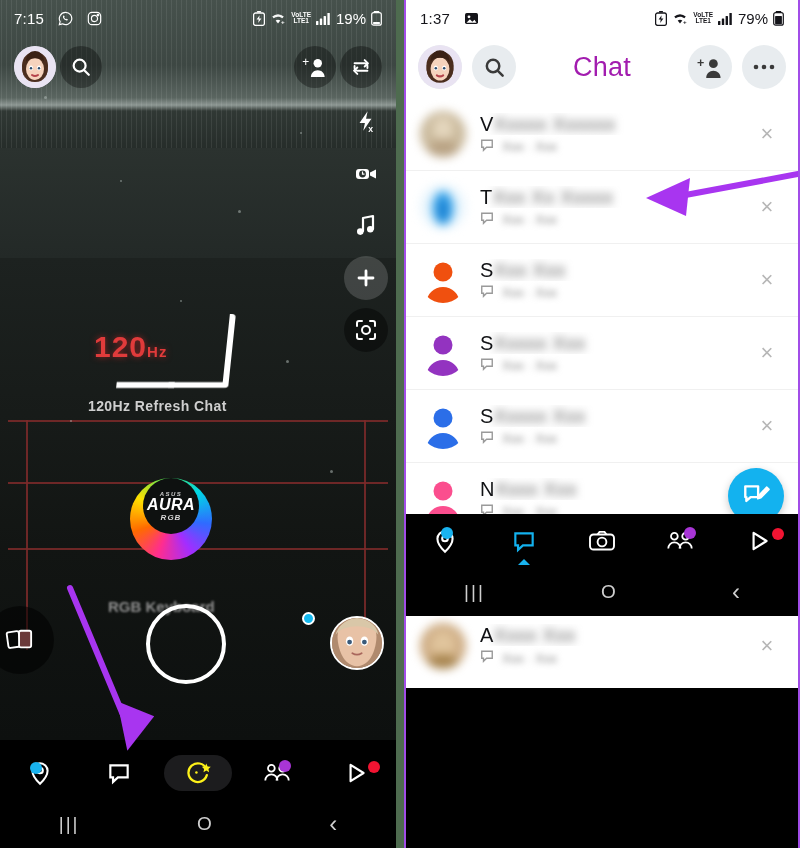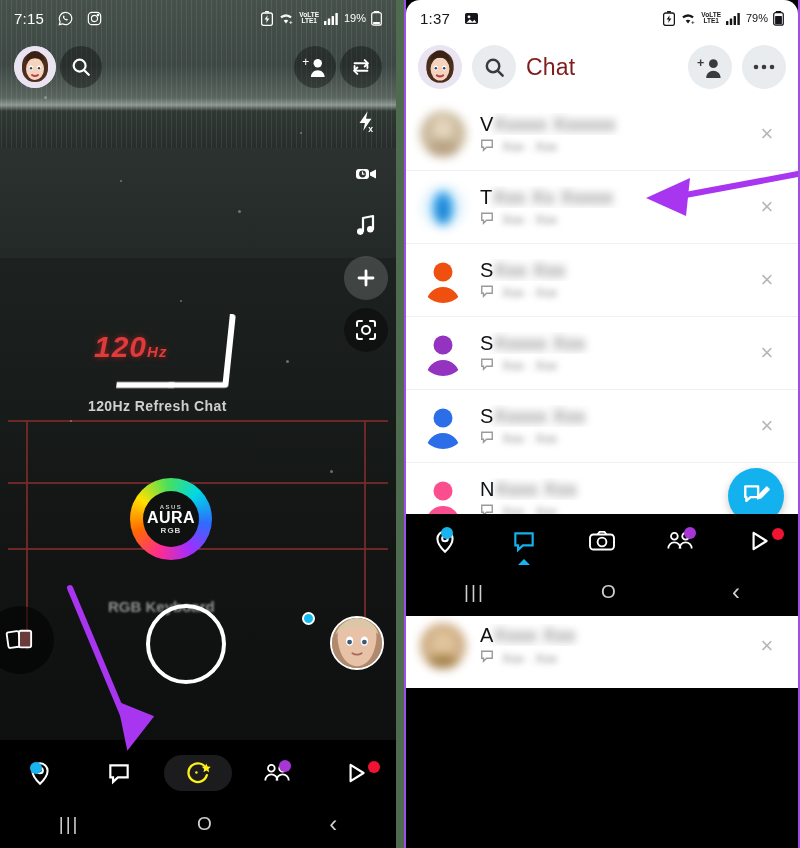--- a/index.html
+++ b/index.html
@@ -18,7 +18,7 @@
   .sb-dark { color:#fff; }
   .sb-light { color:#15151a; }
   .sb-time { font-size:15px; font-weight:400; letter-spacing:.2px; }
-  .sb-pct { font-size:11px; }
+  .sb-pct { font-size:15px; }
   .ico { display:inline-flex; align-items:center; justify-content:center; }
   .volte { font-size:6.5px; line-height:6px; text-align:center; font-weight:700; }
 

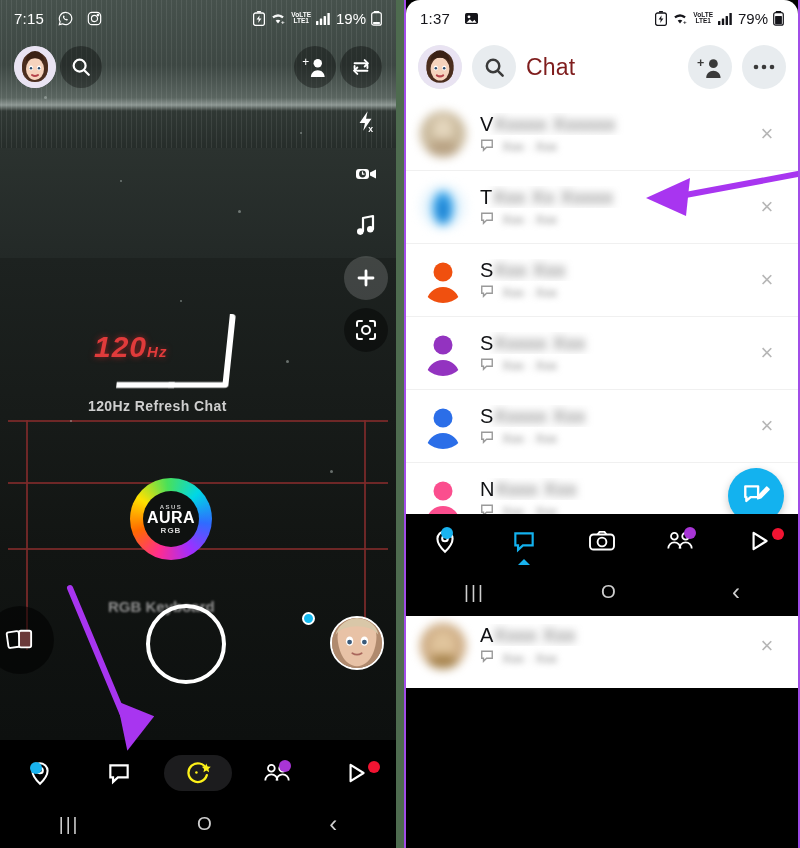--- a/index.html
+++ b/index.html
@@ -94,7 +94,7 @@
   .sysnav span { color:#cfcfcf; }
 
   
-  .chat-wrap { position:absolute; left:0; top:0; width:392px; height:616px; background:#fff;border-radius:14px; }
+  .chat-wrap { position:absolute; left:0; top:0; width:392px; height:616px; background:#fff; }
   .chat-header { height:62px; display:flex; align-items:center; padding:0 12px; gap:10px; background:#fff; }
   .ch-circle { width:44px; height:44px; border-radius:50%; background:#e8ecef; display:flex; align-items:center; justify-content:center; }
   .ch-avatar { width:44px; height:44px; border-radius:50%; overflow:hidden; background:#e8ecef; position:relative; }

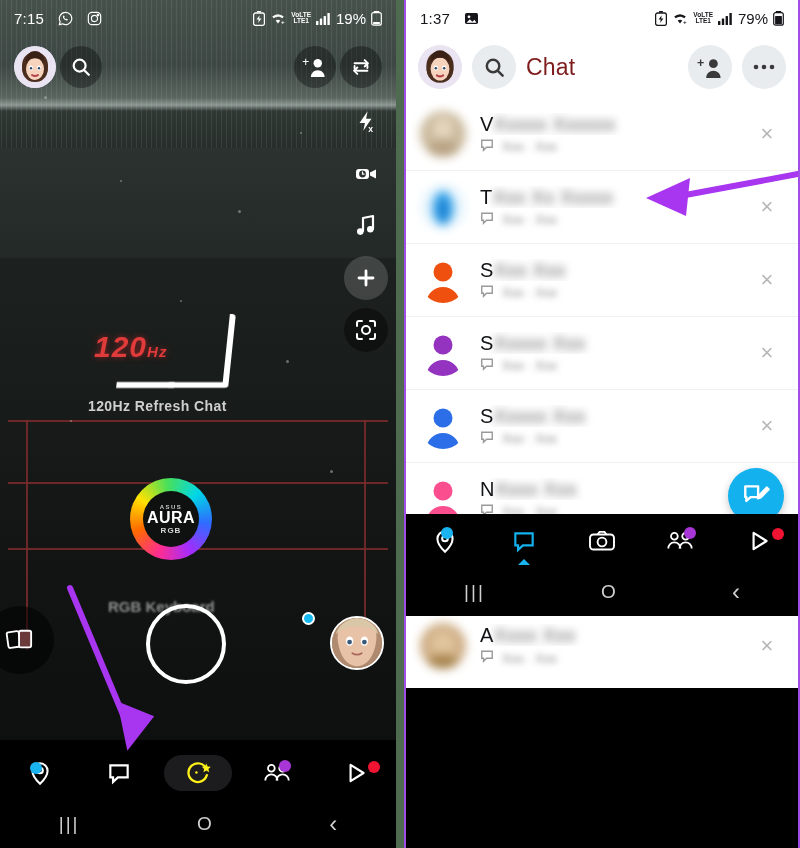--- a/index.html
+++ b/index.html
@@ -98,7 +98,7 @@
   .chat-header { height:62px; display:flex; align-items:center; padding:0 12px; gap:10px; background:#fff; }
   .ch-circle { width:44px; height:44px; border-radius:50%; background:#e8ecef; display:flex; align-items:center; justify-content:center; }
   .ch-avatar { width:44px; height:44px; border-radius:50%; overflow:hidden; background:#e8ecef; position:relative; }
-  .ch-title { flex:1; text-align:left; font-size:23px; color:#7f1d1d; letter-spacing:.2px; }
+  .ch-title { flex:1; text-align:center; font-size:27px; color:#a21caf; letter-spacing:.2px; }
 
   .chat-list { position:absolute; left:0; top:98px; width:392px; height:590px; background:#fff; overflow:hidden; }
   .chat-row { height:73px; display:flex; align-items:center; padding:0 14px; border-bottom:1px solid #f0f0f0; position:relative; }

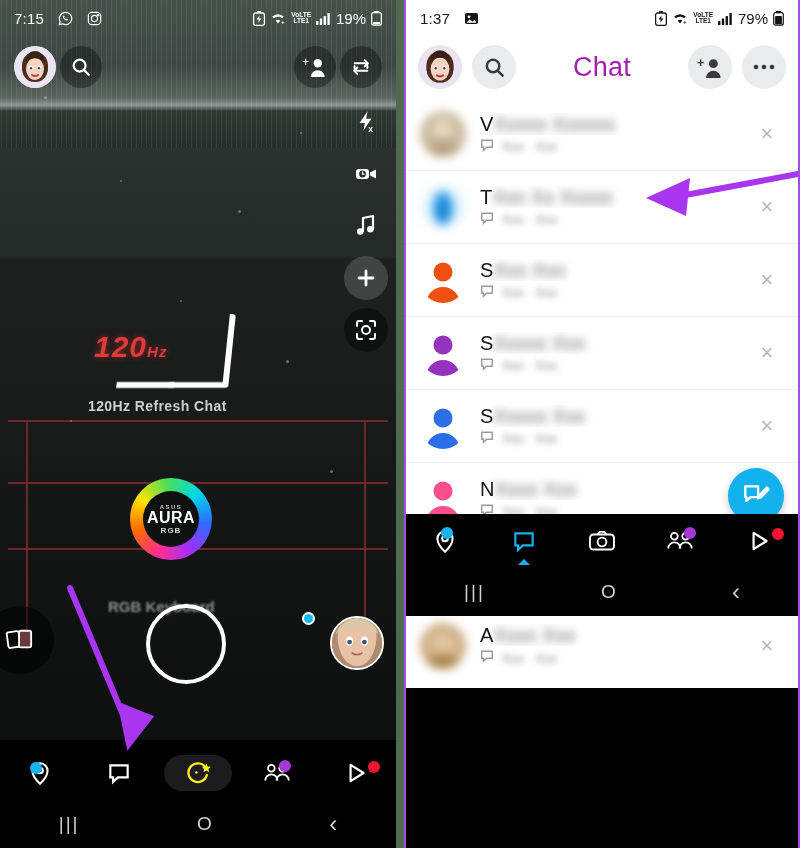--- a/index.html
+++ b/index.html
@@ -52,7 +52,7 @@
   .tool-dark { background:rgba(0,0,0,.42); }
 
   .ar-badge { position:absolute; left:84px; top:312px; width:170px; height:86px; }
-  .ar-120 { position:absolute; left:10px; top:18px; font-size:30px; font-weight:800; color:#e03b3b; letter-spacing:1px; font-style:italic;
+  .ar-120 { position:absolute; left:10px; top:18px; font-size:30px; font-weight:800; color:#e03b3b; letter-spacing:1px; 
             text-shadow:0 0 6px rgba(220,40,40,.6); filter:blur(.4px); }
   .ar-hz { font-size:15px; }
   .ar-bracket { position:absolute; left:88px; top:2px; width:60px; height:74px; border:6px solid #fff; border-top:none; border-left:none;

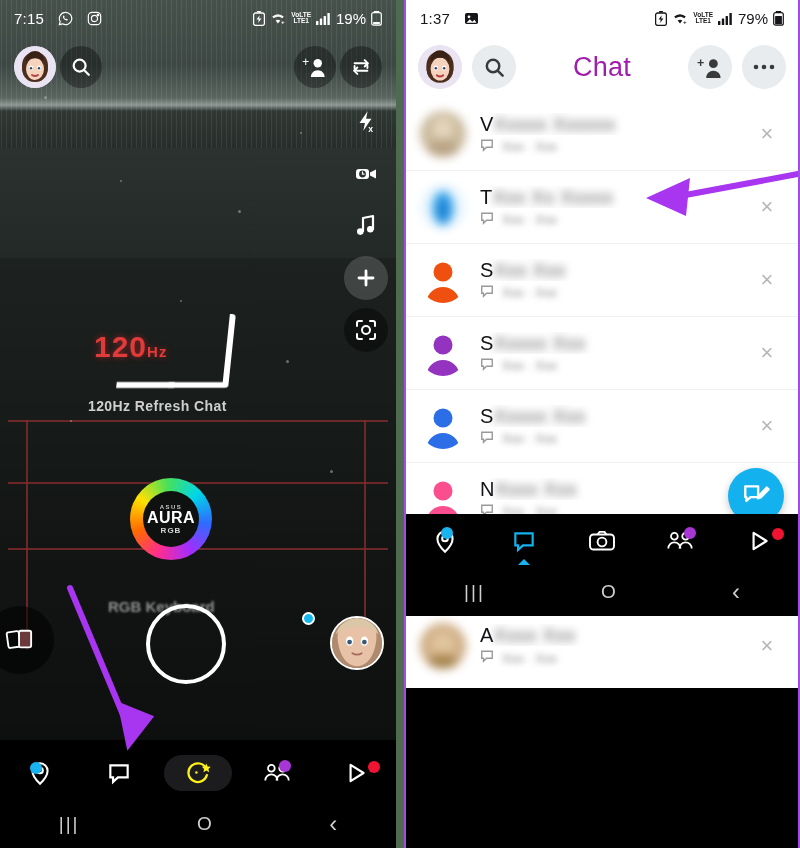--- a/index.html
+++ b/index.html
@@ -62,7 +62,7 @@
 
   .aura { position:absolute; left:130px; top:478px; width:82px; height:82px; border-radius:50%;
      background:conic-gradient(from 200deg,#ff2d8f,#ff6a00,#ffe100,#49e05a,#00d7e6,#2f6bff,#a32dff,#ff2d8f);
-     display:flex; align-items:center; justify-content:center; filter:blur(.3px); }
+     display:flex; justify-content:center; filter:blur(.3px);font-style:italic; }
   .aura-in { width:56px; height:56px; border-radius:50%; background:#0e1110; display:flex; flex-direction:column; align-items:center; justify-content:center; line-height:1; }
   .aura-brand { font-size:6px; color:#c9c9c9; letter-spacing:1.5px; font-weight:700; }
   .aura-main { font-size:16px; color:#fff; font-weight:800; letter-spacing:.5px; }

